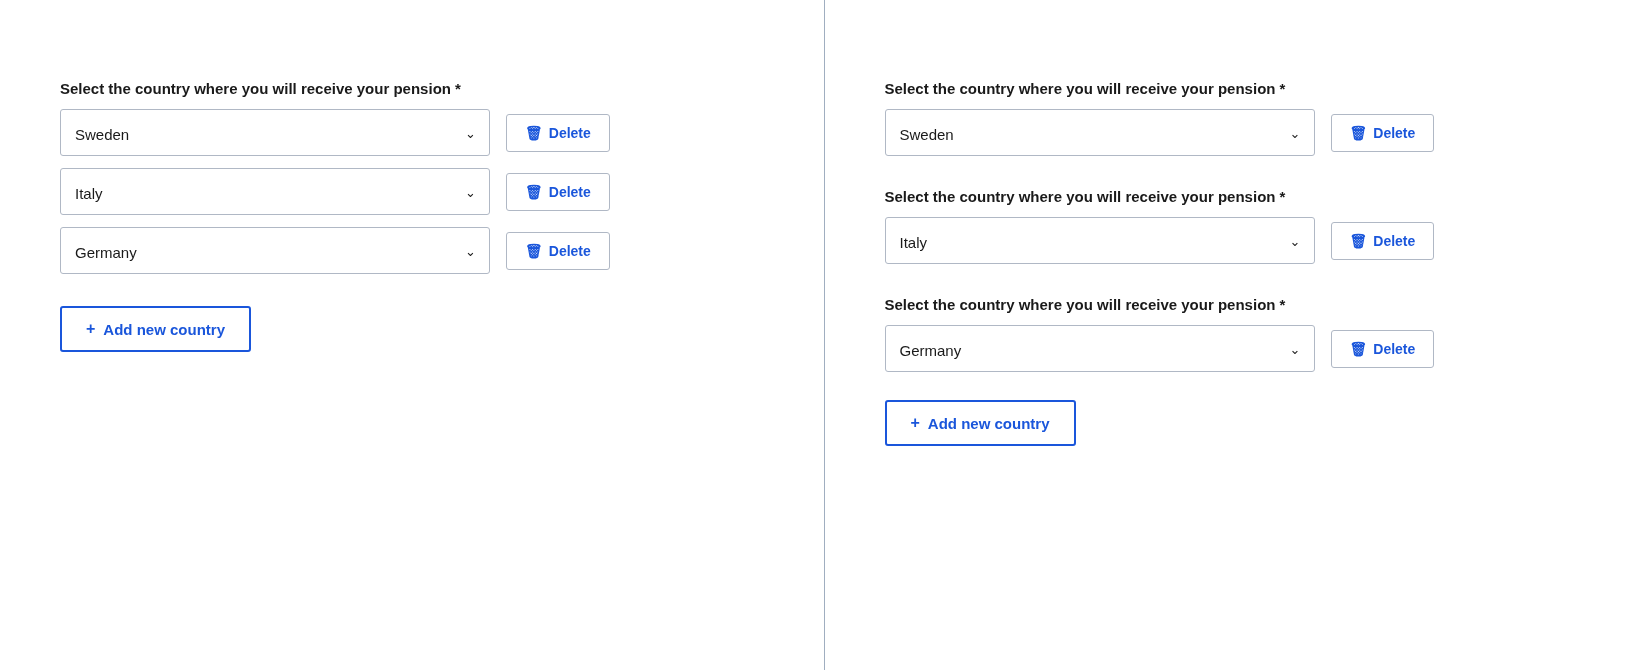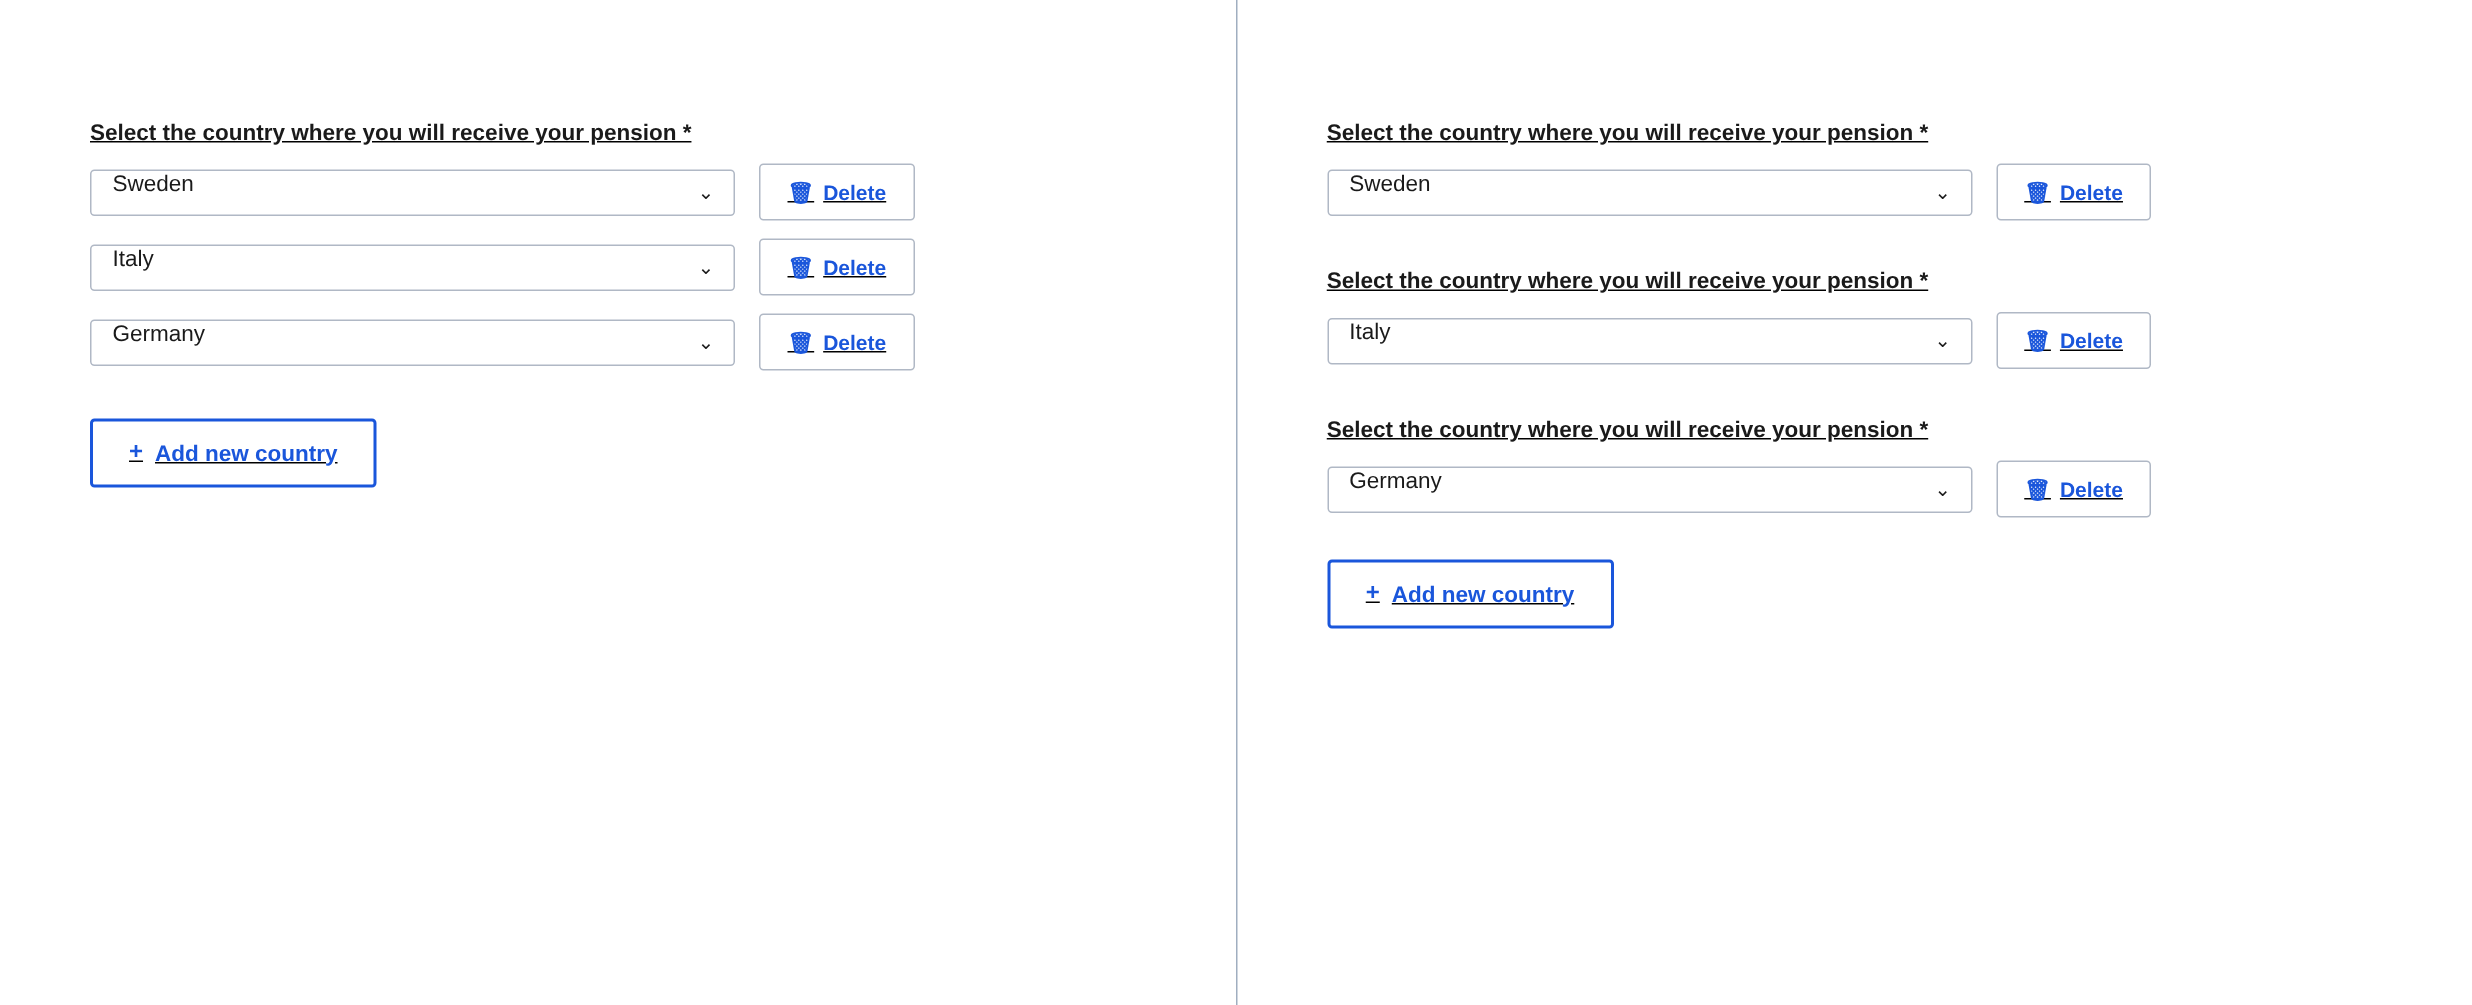--- a/index.html
+++ b/index.html
@@ -23,7 +23,6 @@
       display: flex;
       flex-direction: column;
       gap: 0;
-      text-decoration: underline;
     }
 
     .divider {

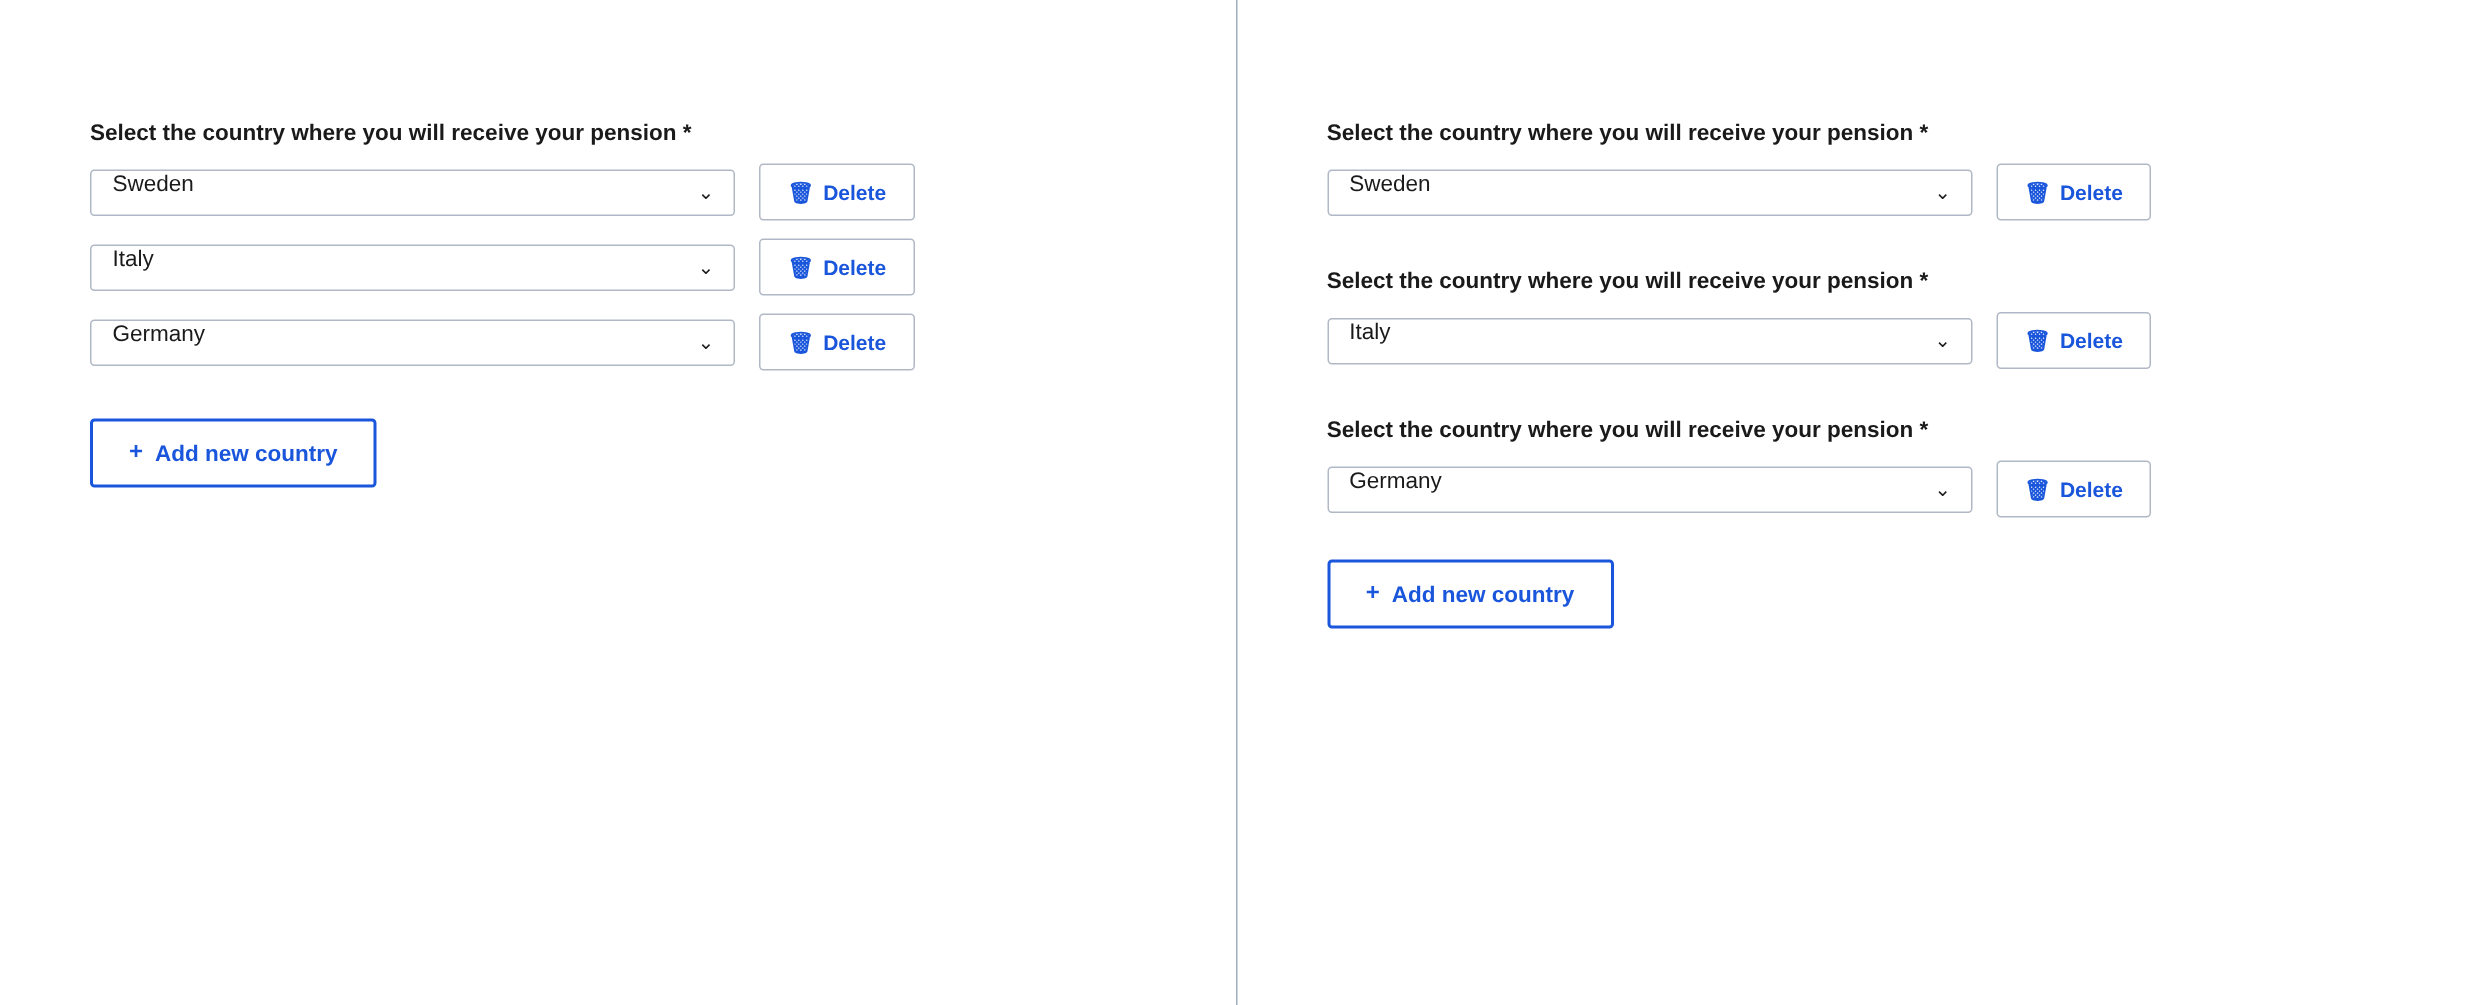--- a/index.html
+++ b/index.html
@@ -54,7 +54,7 @@
 
     .country-select {
       width: 100%;
-      padding: 0 40px 12px 14px;
+      padding: 16px 40px 12px 14px;
       font-size: 15px;
       color: #1a1a1a;
       background: #ffffff;

